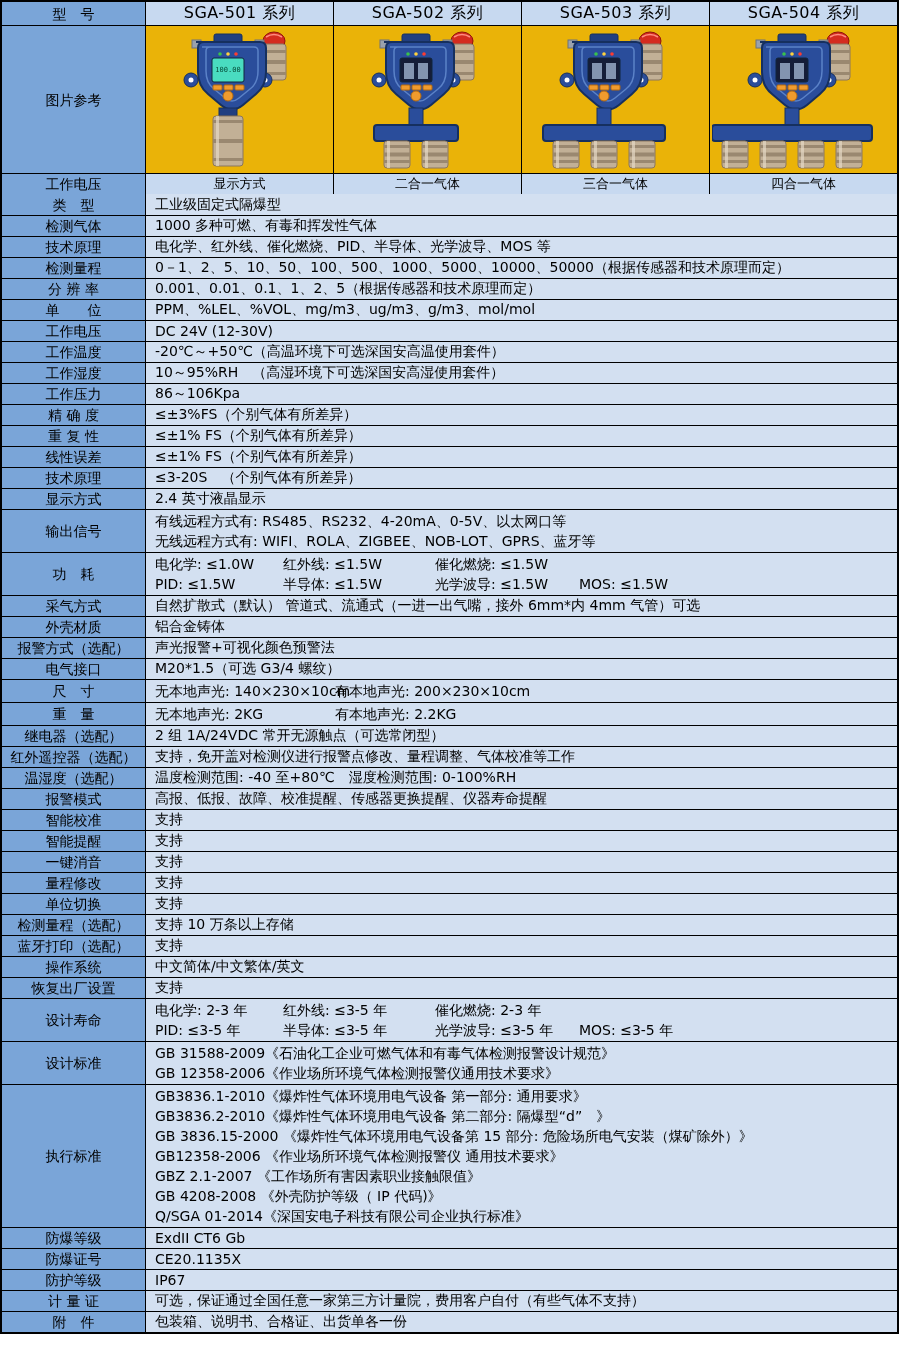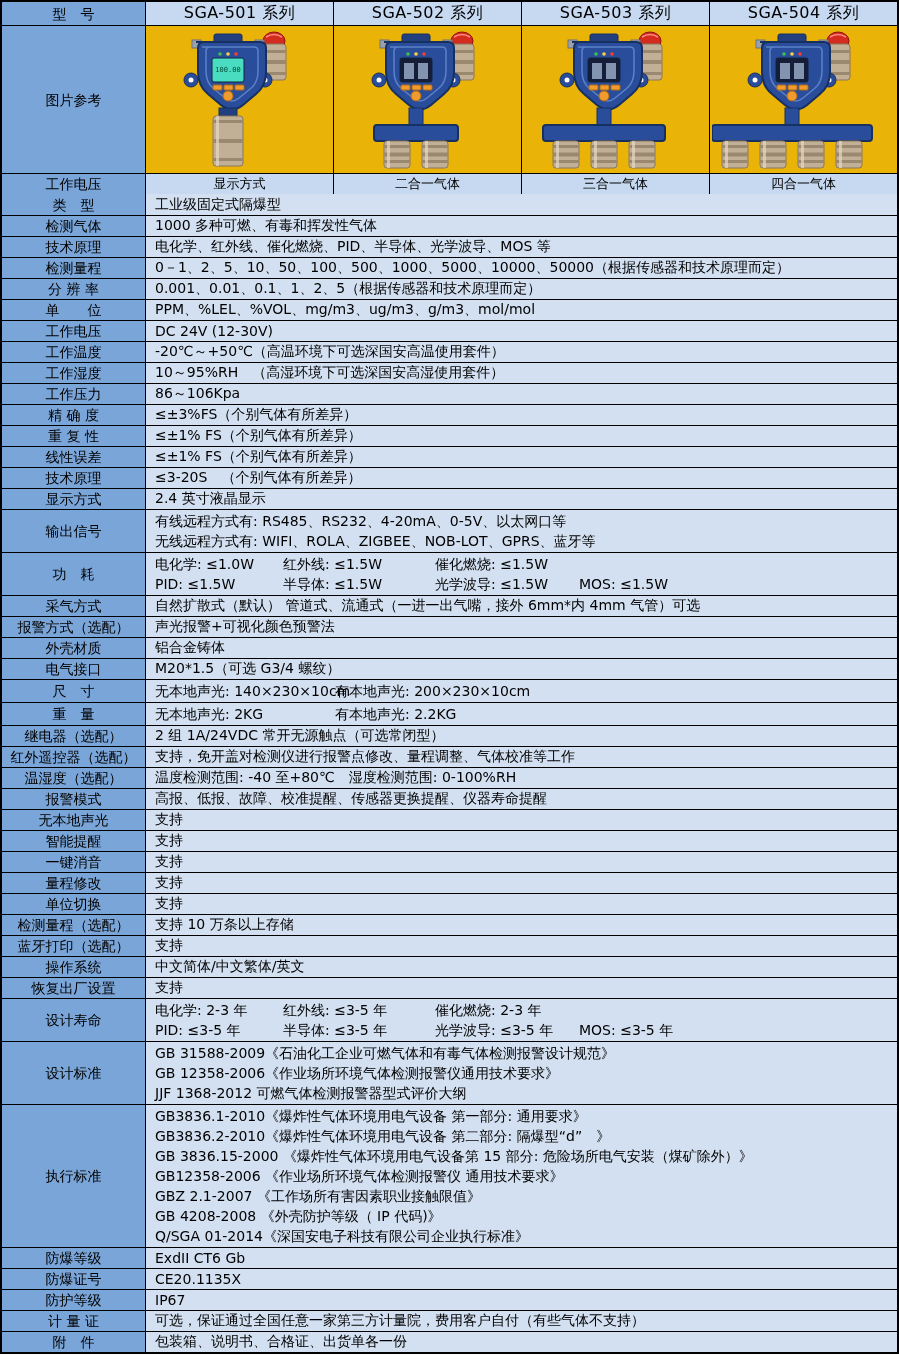--- a/index.html
+++ b/index.html
@@ -339,13 +339,13 @@
   </div>
 
   <div class="row spec">
+    <div class="cell label">外壳材质</div>
+    <div class="cell value">铝合金铸体</div>
+  </div>
+
+  <div class="row spec">
     <div class="cell label">报警方式（选配）</div>
     <div class="cell value">声光报警+可视化颜色预警法</div>
-  </div>
-
-  <div class="row spec">
-    <div class="cell label">外壳材质</div>
-    <div class="cell value">铝合金铸体</div>
   </div>
 
   <div class="row spec">

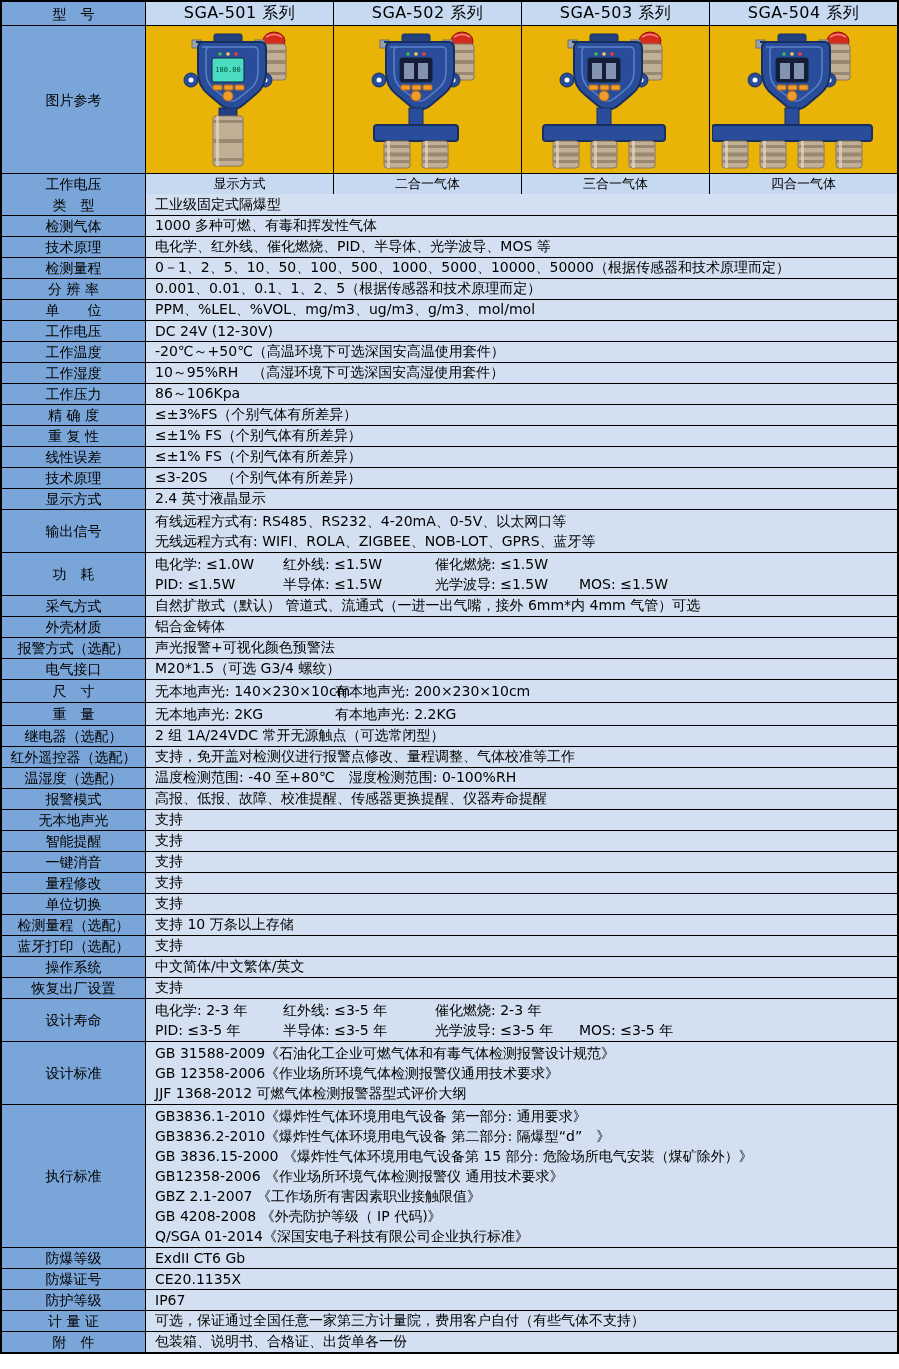--- a/index.html
+++ b/index.html
@@ -388,7 +388,7 @@
   </div>
 
   <div class="row spec">
-    <div class="cell label">无本地声光</div>
+    <div class="cell label">智能校准</div>
     <div class="cell value">支持</div>
   </div>
 

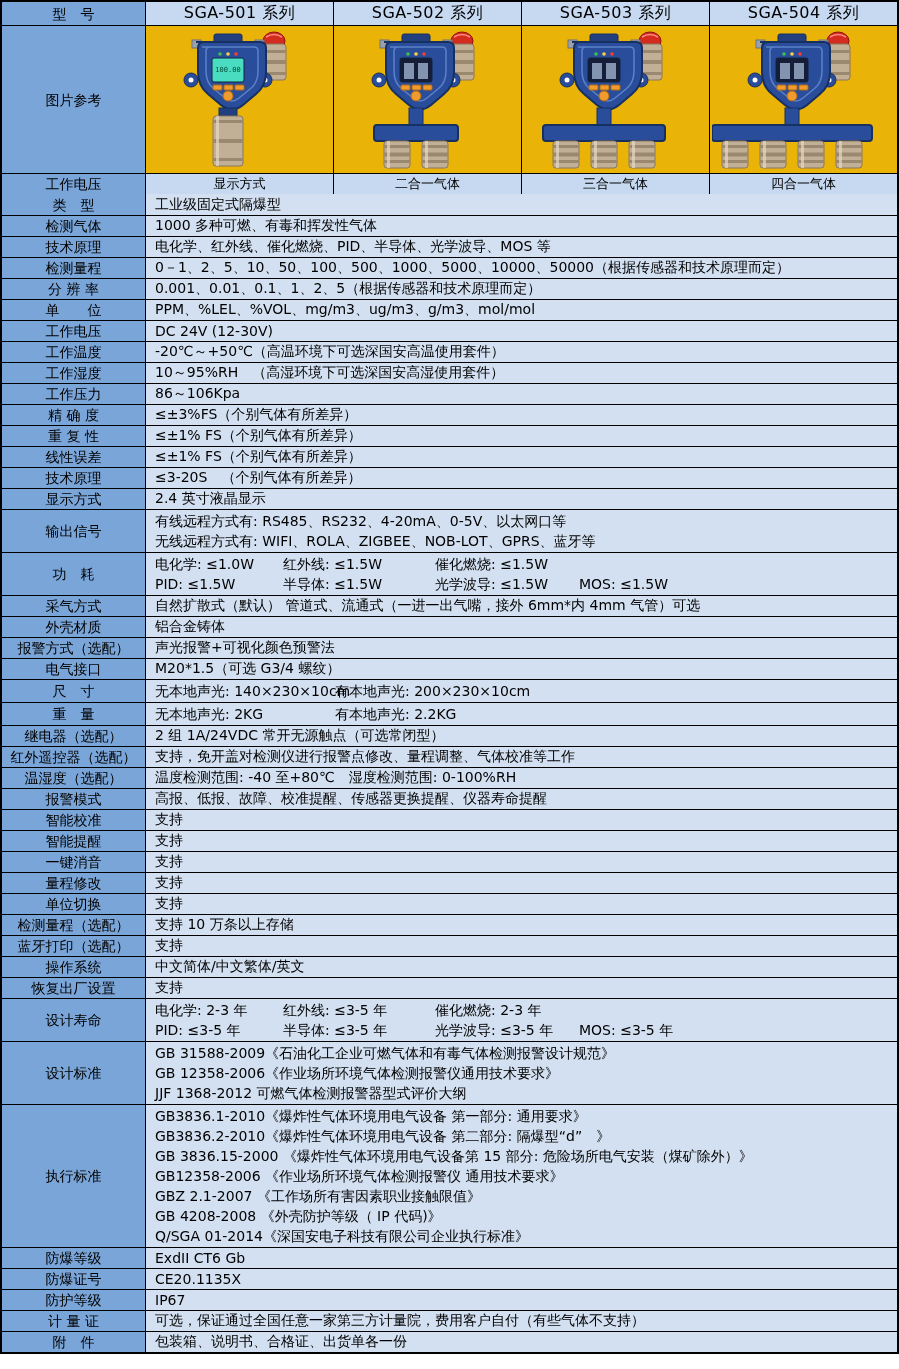--- a/index.html
+++ b/index.html
@@ -445,7 +445,6 @@
     <div class="cell value">
           <div class="line">GB 31588-2009《石油化工企业可燃气体和有毒气体检测报警设计规范》</div>
           <div class="line">GB 12358-2006《作业场所环境气体检测报警仪通用技术要求》</div>
-          <div class="line">JJF 1368-2012 可燃气体检测报警器型式评价大纲</div>
         </div>
   </div>
 

